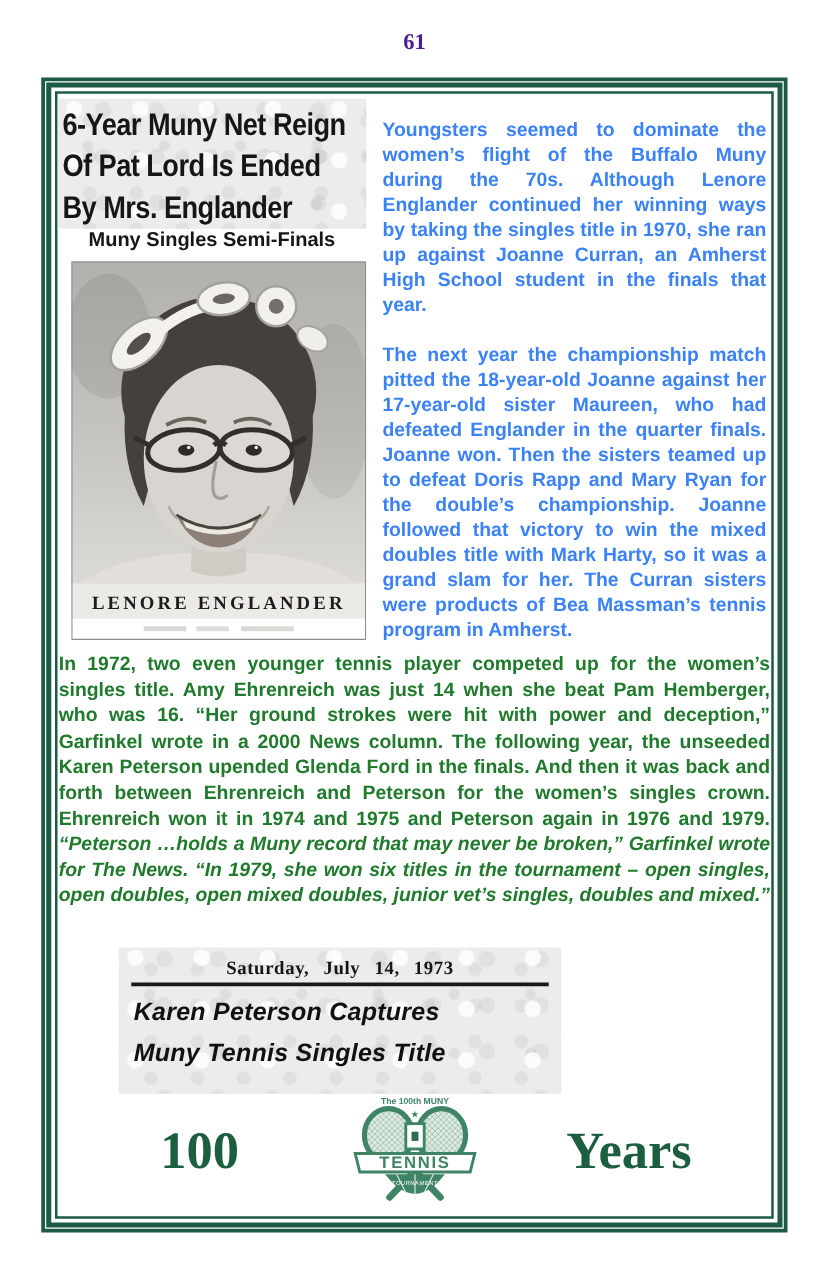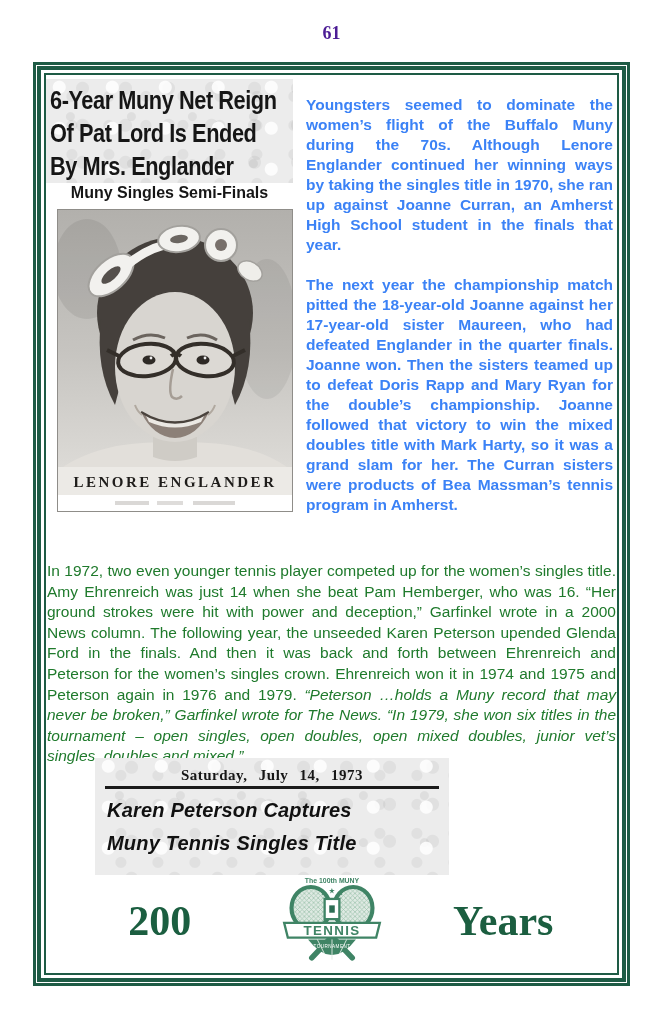--- a/index.html
+++ b/index.html
@@ -55,9 +55,8 @@
   .right-col p{margin:0 0 20px 0;}
   .body-para{
     position:absolute;left:1px;top:447px;width:569px;
-    color:#1f7a2c;font-weight:normal;font-size:15.5px;line-height:20.6px;
+    color:#1f7a2c;font-weight:bold;font-size:15.5px;line-height:20.6px;
     text-align:justify;
-    margin-top:39px;
   }
   .body-para .quote{font-style:italic;}
   .clip2{

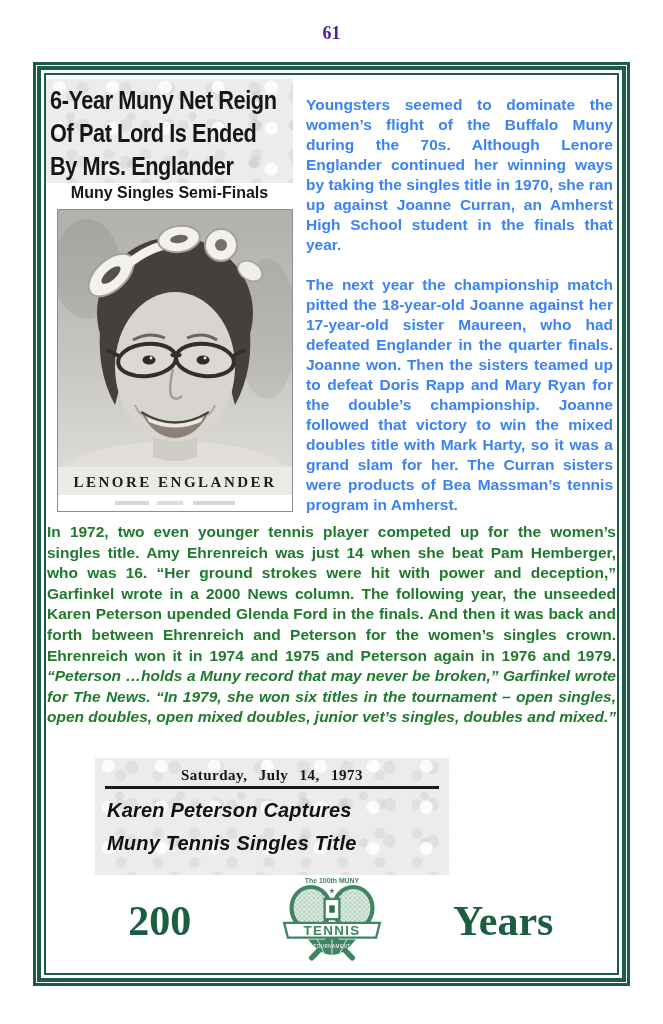--- a/index.html
+++ b/index.html
@@ -185,7 +185,7 @@
     </div>
 
     <div class="footer-row">
-      <div class="footer-num">200</div>
+      <div class="footer-num">100</div>
       <div class="logo-box">
         <svg width="112" height="92" viewBox="0 0 120 100">
           <defs>

